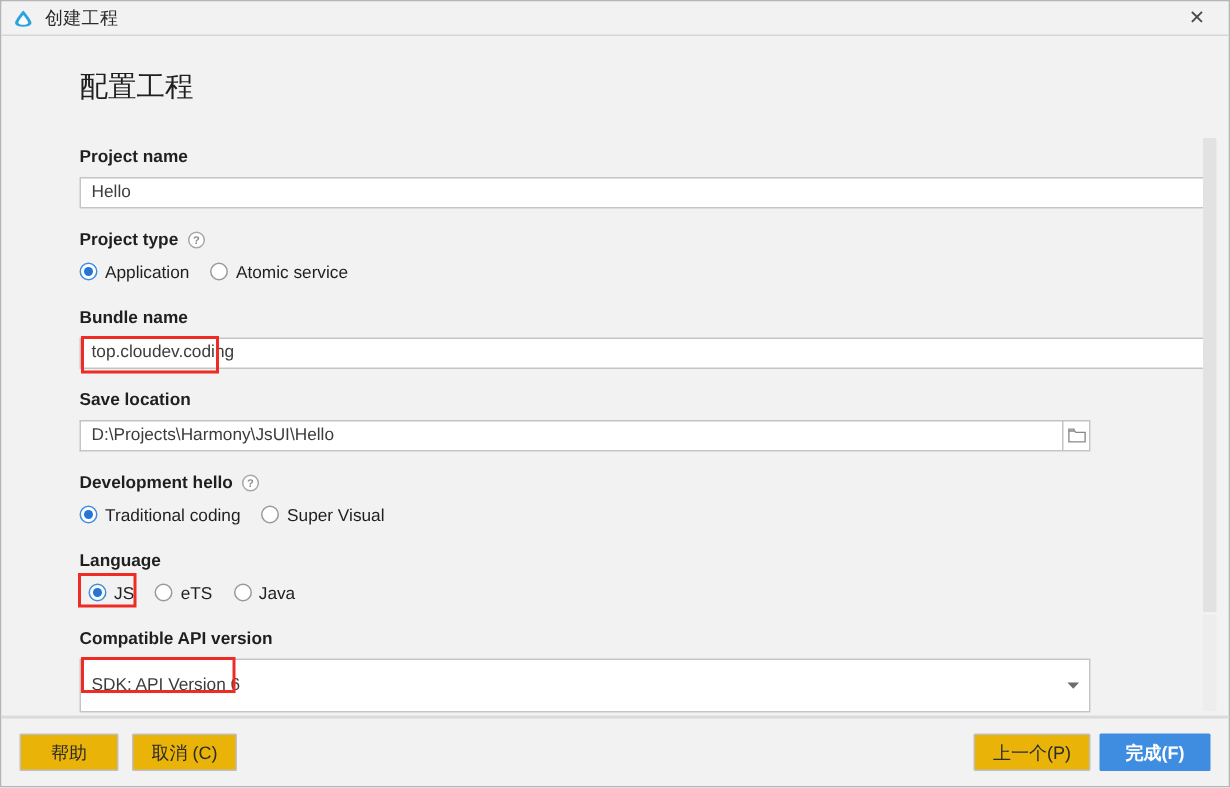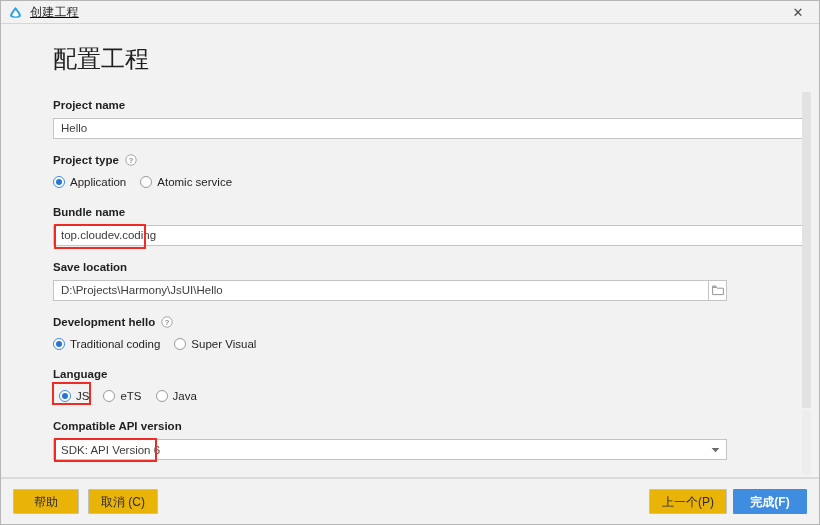--- a/index.html
+++ b/index.html
@@ -32,7 +32,6 @@
     align-items: center;
     padding-left: 7px;
     position: relative;
-    text-decoration: underline;
   }
   #app-logo {
     width: 15px; height: 15px;

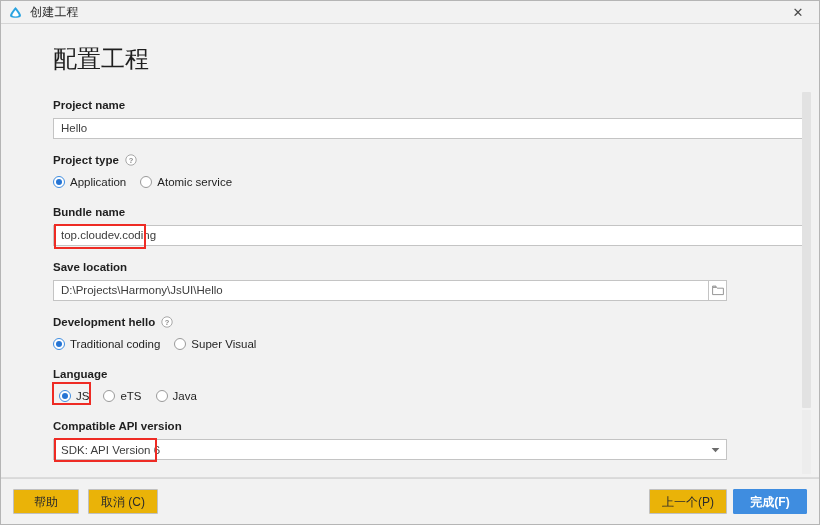--- a/index.html
+++ b/index.html
@@ -71,7 +71,7 @@
   }
 
   #page-title {
-    font-size: 24px;
+    font-size: 19px;
     color: #1f1f1f;
     margin: 0 0 26px 52px;
     font-weight: 400;

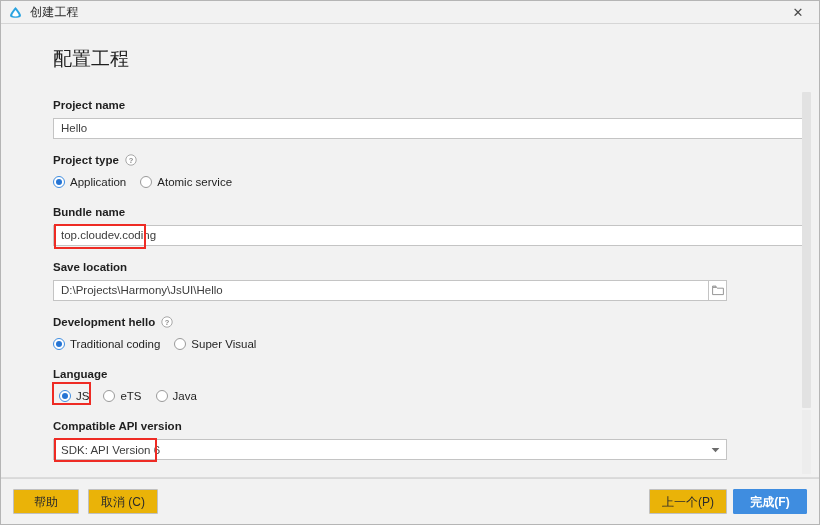--- a/index.html
+++ b/index.html
@@ -143,7 +143,6 @@
   }
   .option {
     display: flex;
-    align-items: center;
     margin-right: 14px;
     font-size: 11.5px;
     color: #1f1f1f;

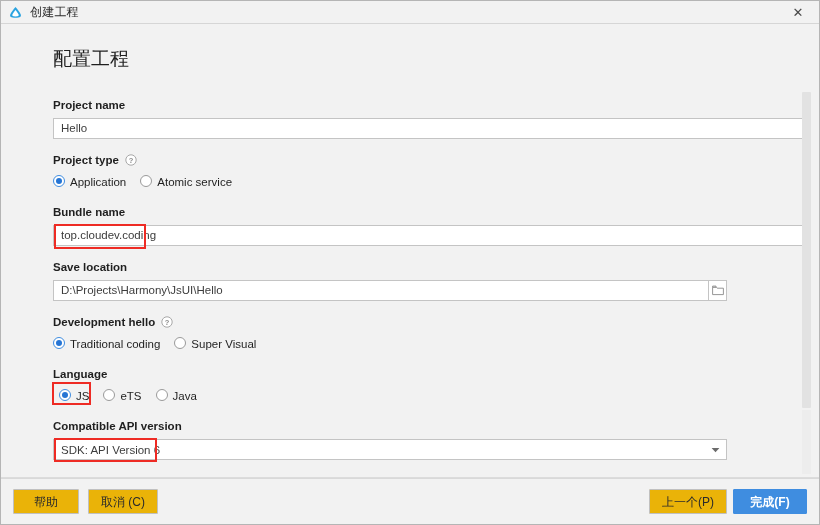--- a/index.html
+++ b/index.html
@@ -125,7 +125,7 @@
 
   .combo {
     width: 674px;
-    height: 21px;
+    height: 36px;
     background: #ffffff;
     border: 1px solid #c4c4c4;
     display: flex;

